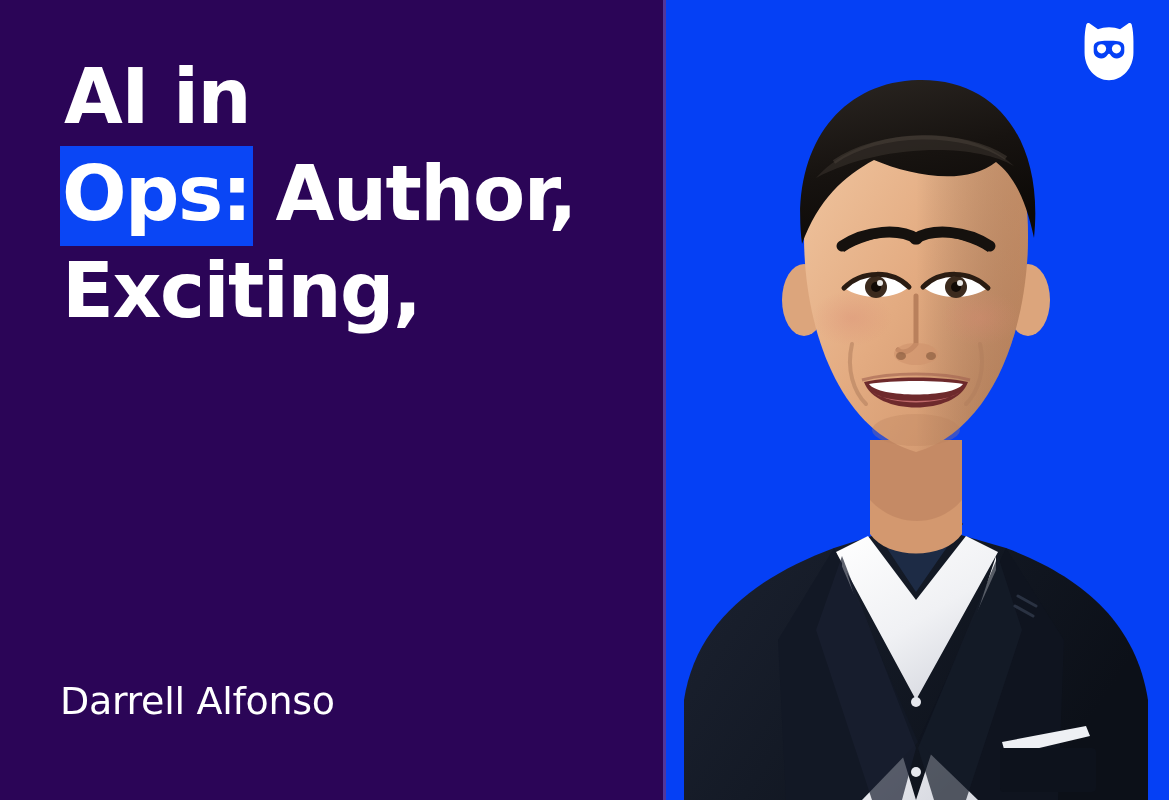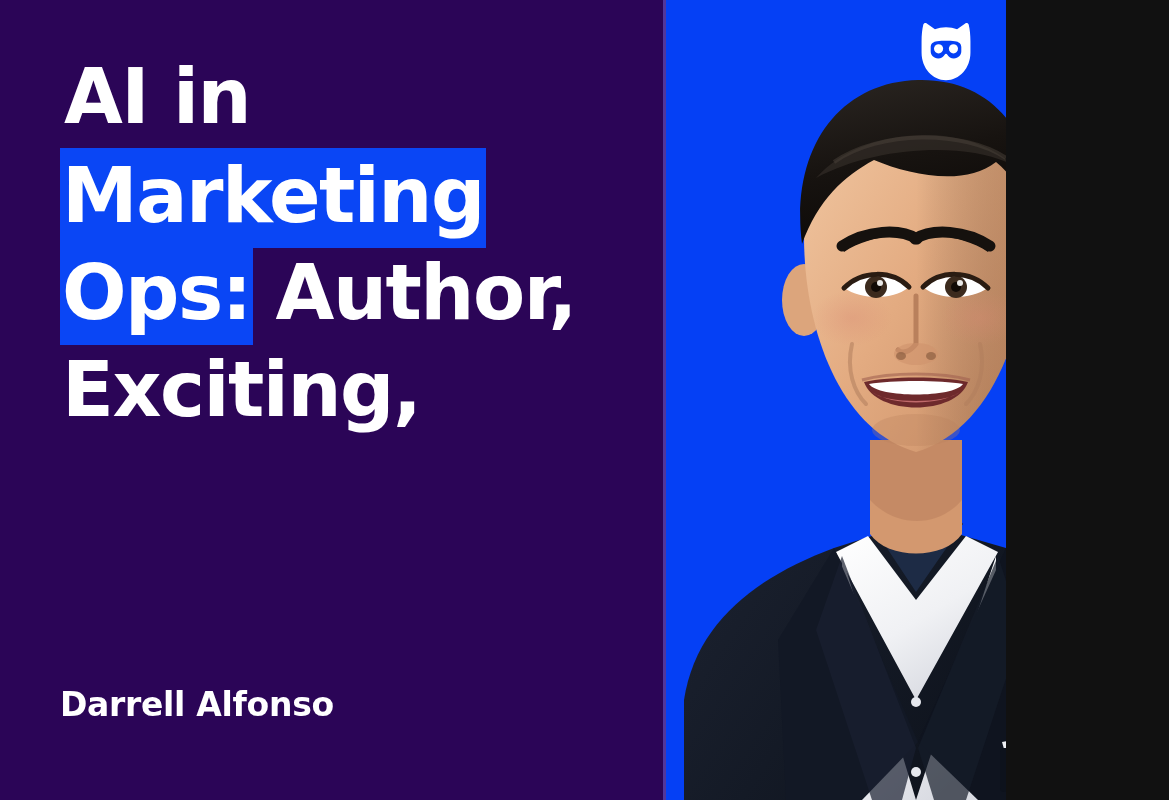--- a/index.html
+++ b/index.html
@@ -12,7 +12,7 @@
 
   .slide {
     position: relative;
-    width: 1006px;
+    width: 1169px;
     height: 800px;
     overflow: hidden;
     background: #2b0557;

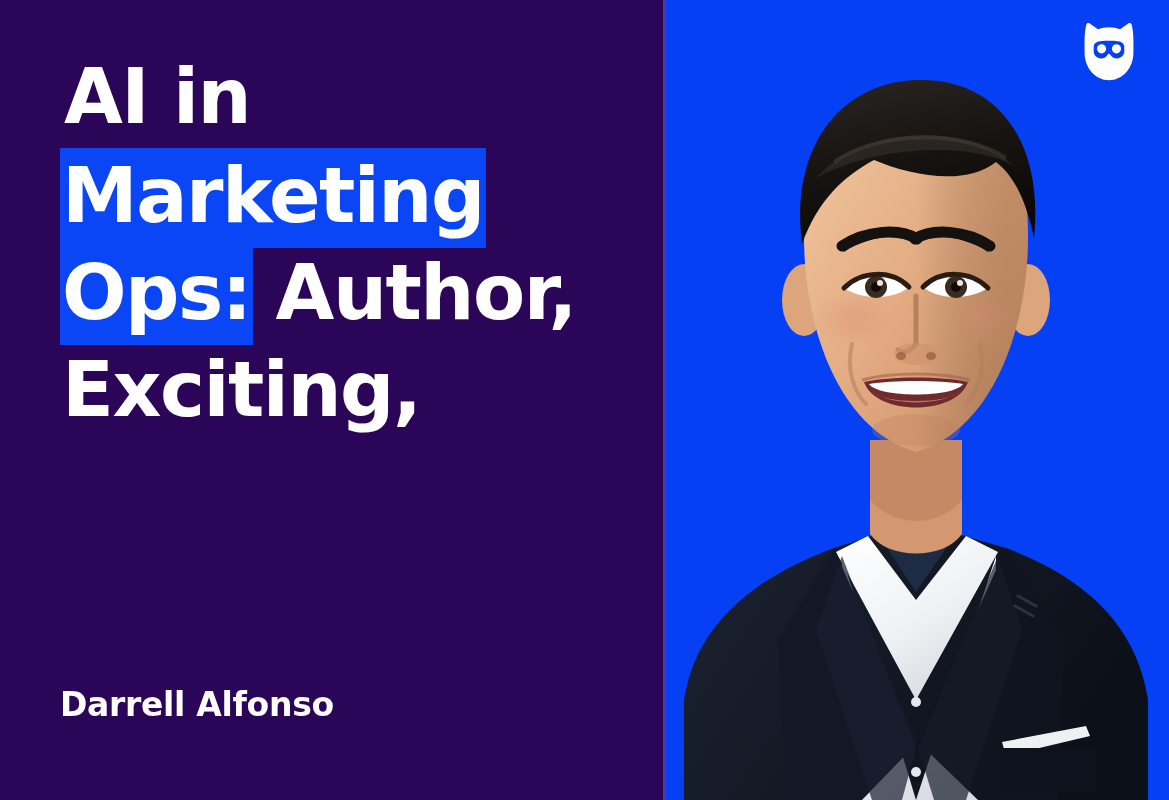--- a/index.html
+++ b/index.html
@@ -254,7 +254,6 @@
   <div class="headline">
     <span class="h-line line-ai">AI in</span>
 
-    <span class="h-line line-mktg"><span class="mark">Marketing</span></span>
 
     <span class="h-line line-ops"><span class="mark">Ops:</span><span> Author,</span></span>
 

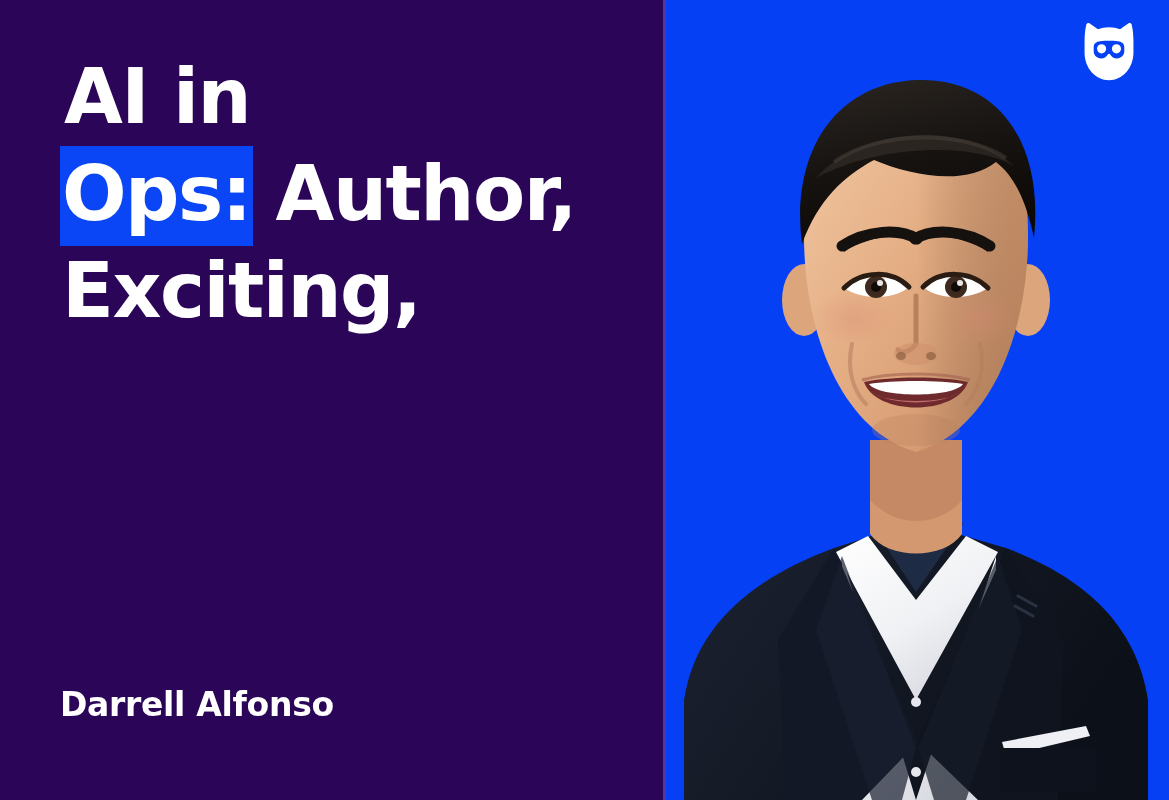--- a/index.html
+++ b/index.html
@@ -88,8 +88,8 @@
     z-index: 4;
   }
   .speaker-name {
-    font-size: 33px;
-    font-weight: 700;
+    font-size: 38px;
+    font-weight: 400;
     letter-spacing: -0.3px;
     color: #ffffff;
     line-height: 1.15;

